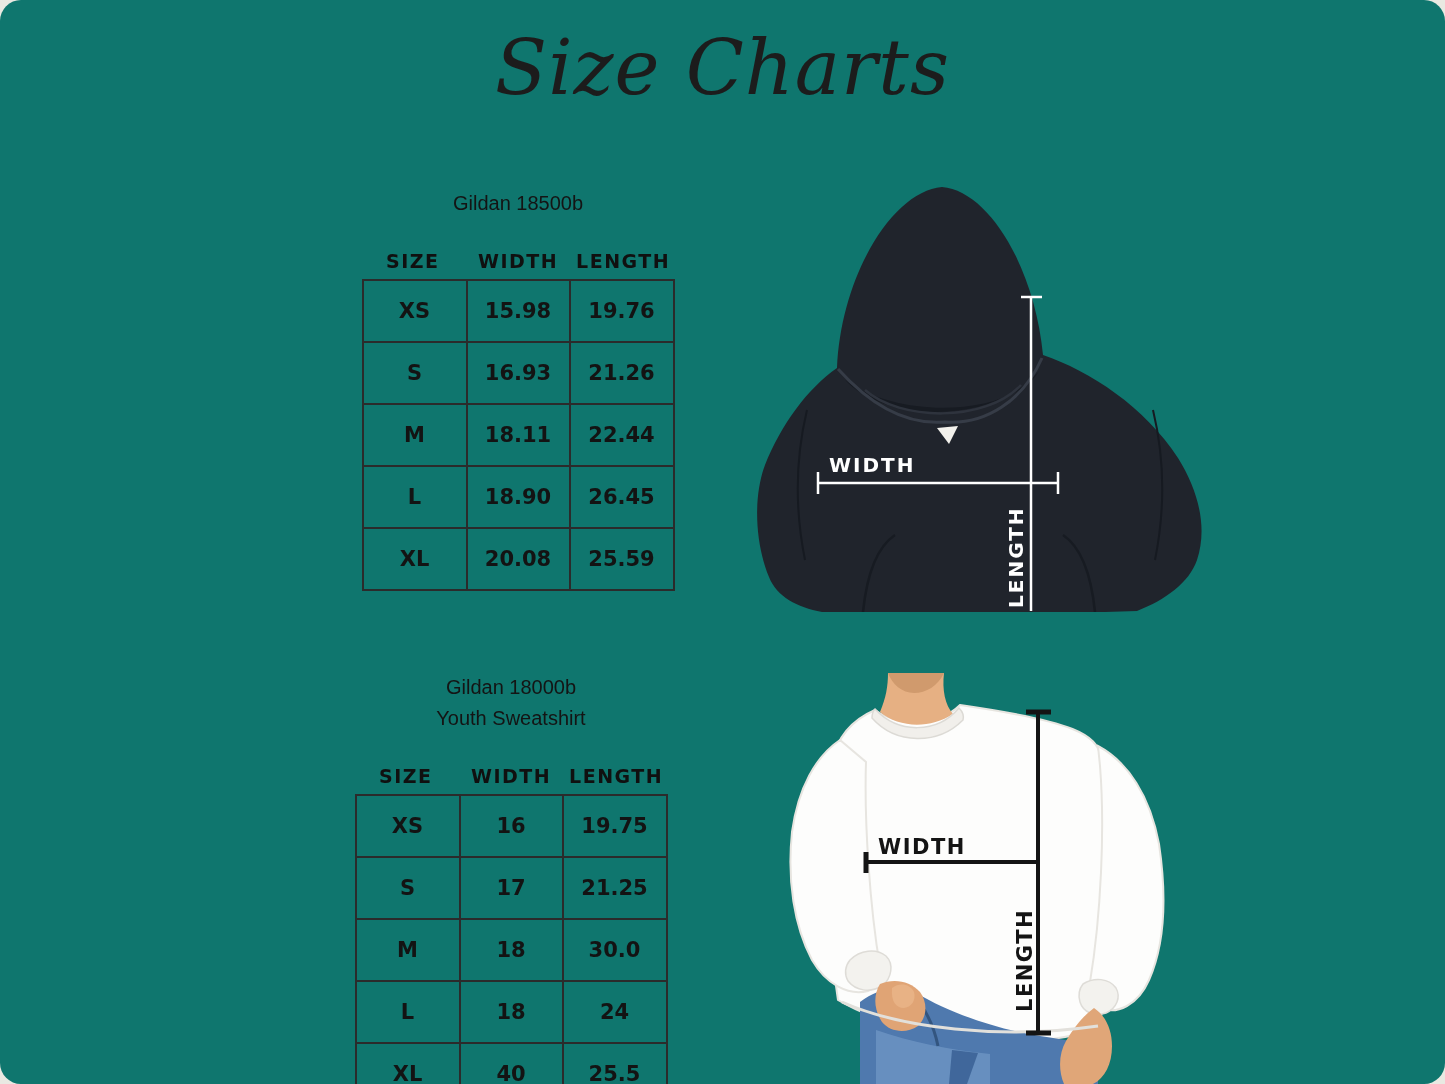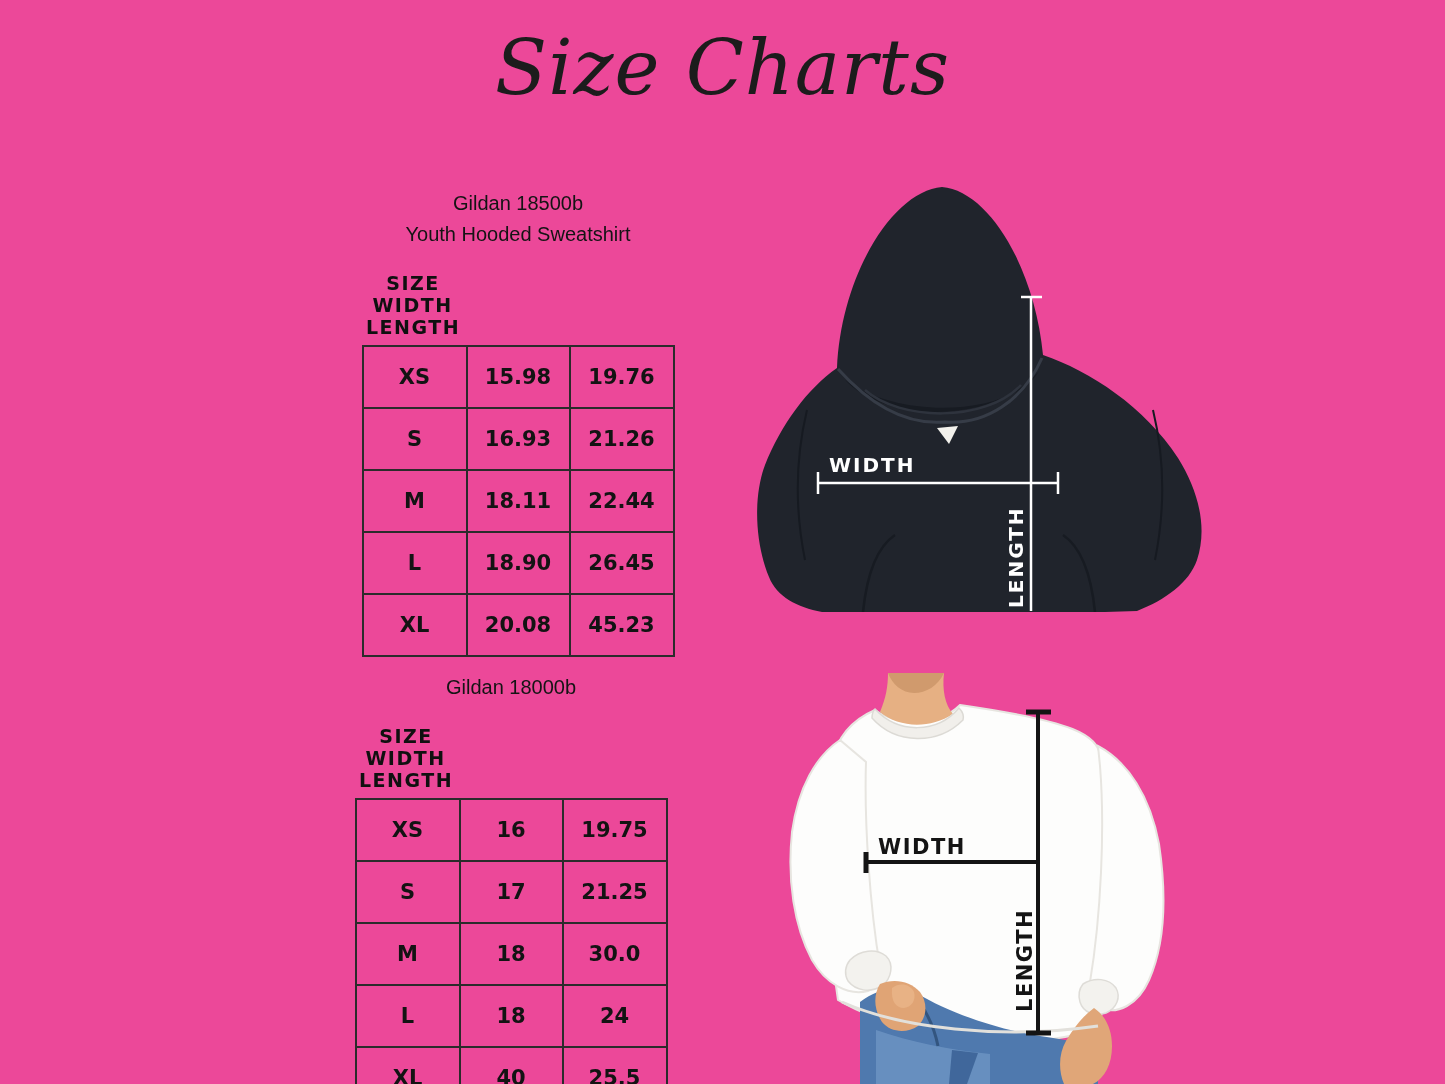--- a/index.html
+++ b/index.html
@@ -5,8 +5,9 @@
   html,body{margin:0;padding:0;background:#e9e9e2;}
   .page{
     position:relative;width:1445px;height:1084px;overflow:hidden;
-    background:#ec4899;
+    background:#0f766e;
     font-family:"Liberation Sans",sans-serif;
+    border-radius:21px;
   }
   .main-title{
     position:absolute;left:0;top:8px;width:100%;

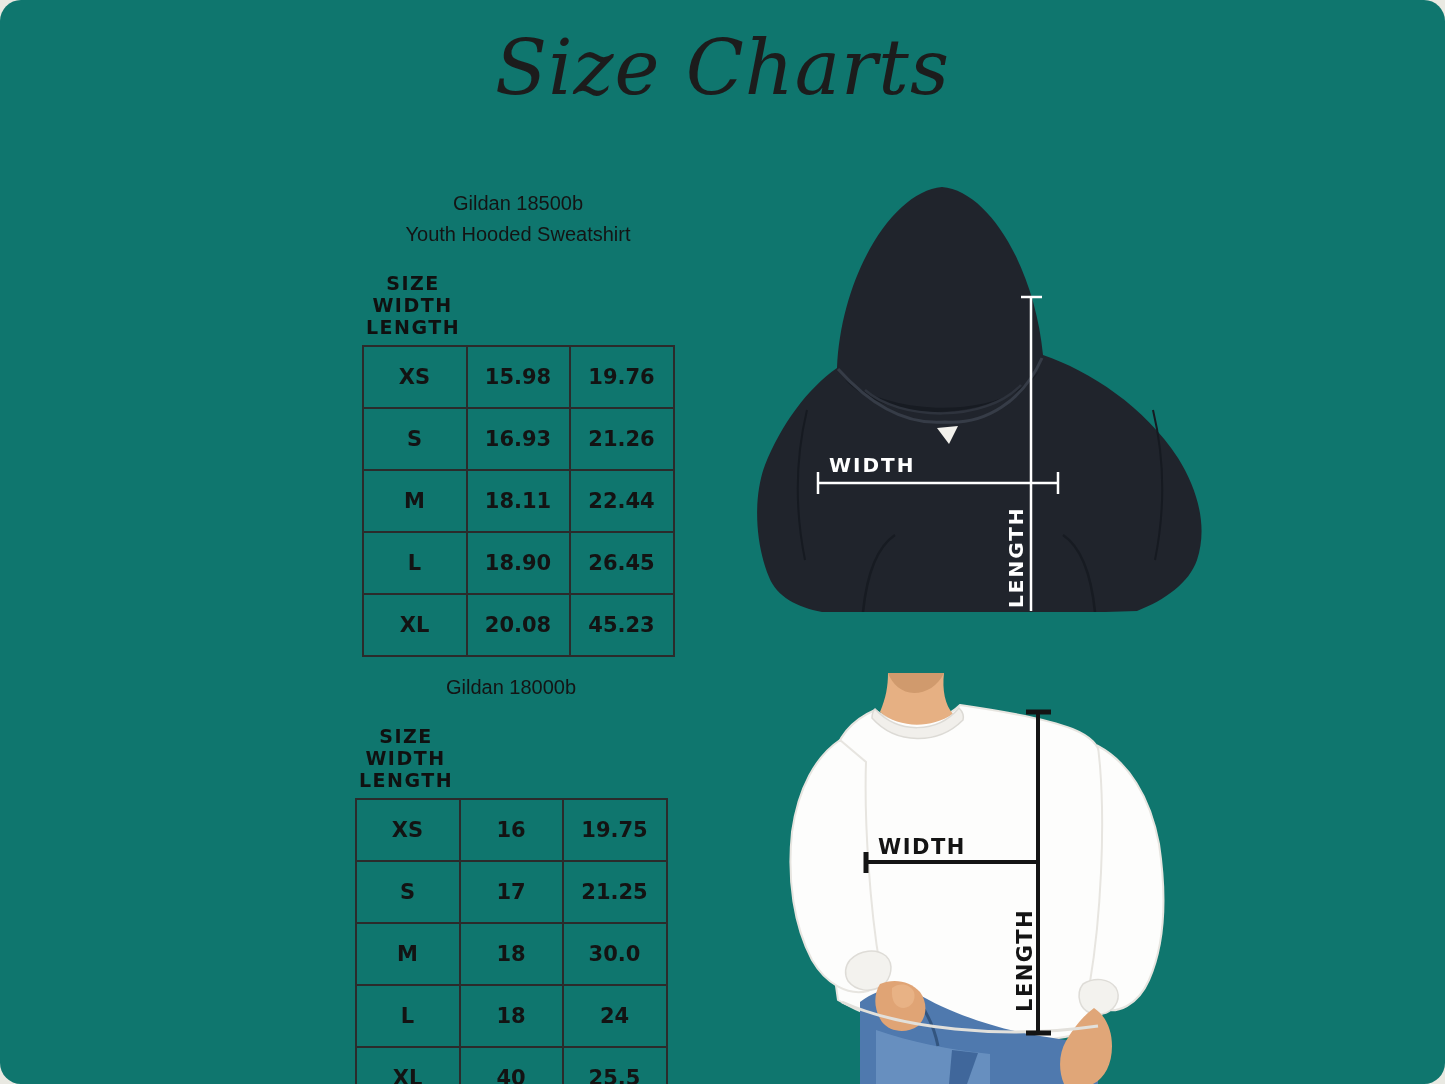--- a/index.html
+++ b/index.html
@@ -55,7 +55,6 @@
   <div class="size-table" style="left:360px;top:188px;width:316px;">
     <div class="tbl-title">
       <div>Gildan 18500b</div>
-      <div>Youth Hooded Sweatshirt</div>
     </div>
     <div class="tbl-head">
       <div class="hc1">SIZE</div>

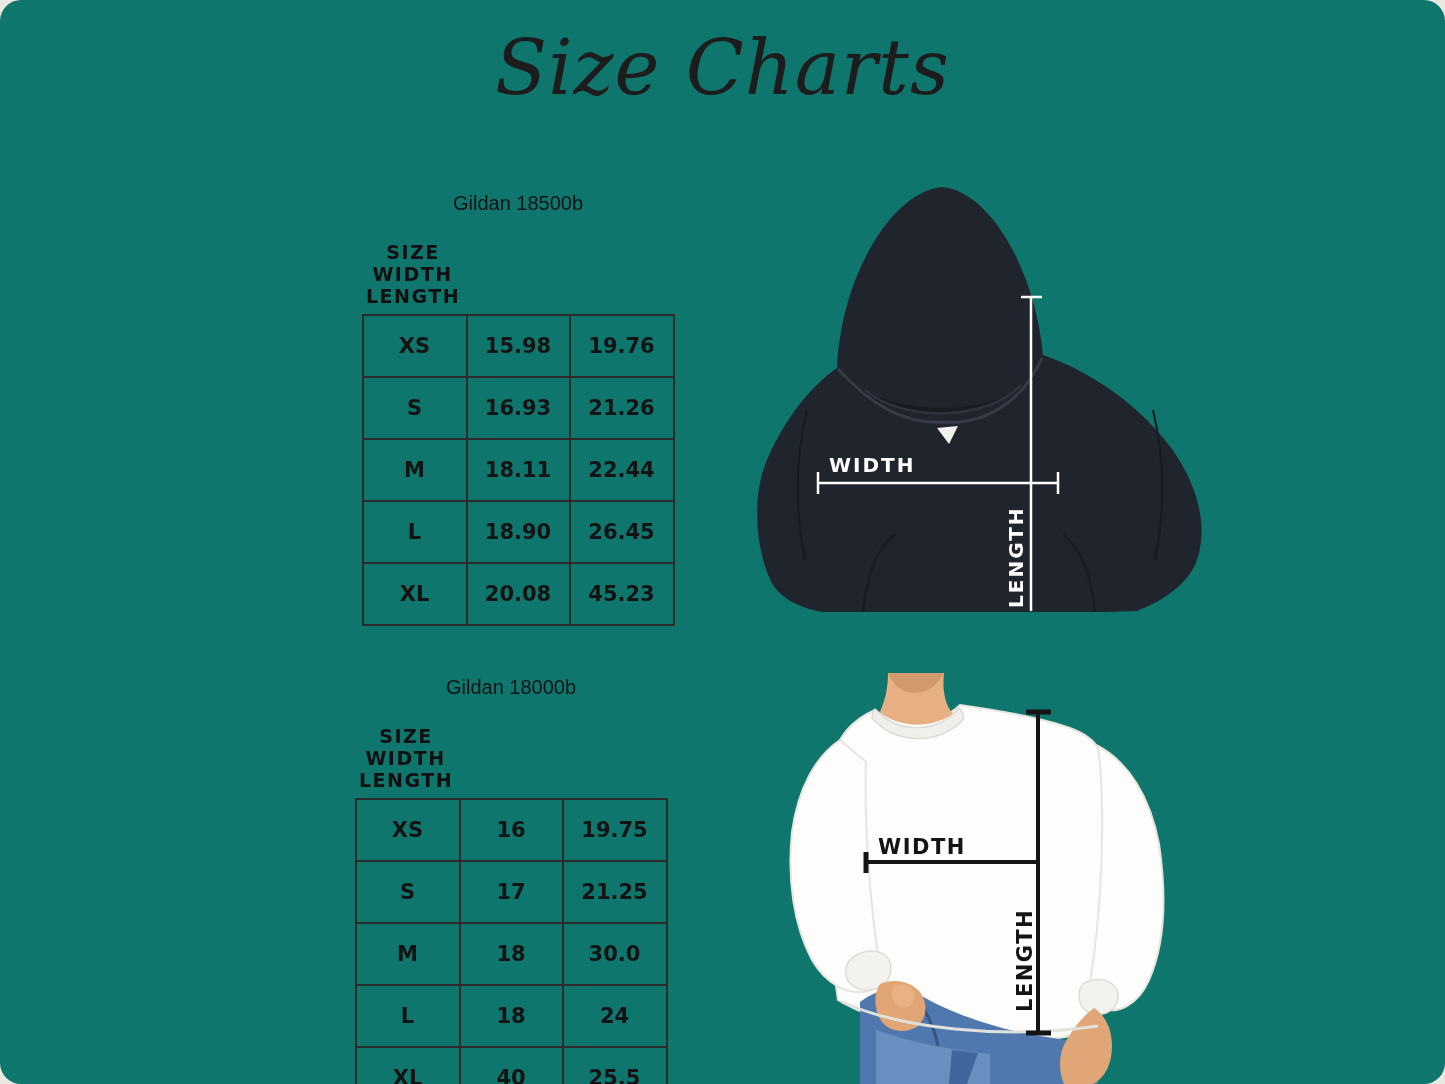--- a/index.html
+++ b/index.html
@@ -22,7 +22,7 @@
     text-align:center;font-size:20px;line-height:31px;color:#141414;
     font-family:"Liberation Sans",sans-serif;
   }
-  .tbl-head{display:flex;margin-top:22px;flex-direction:column;}
+  .tbl-head{display:flex;margin-top:31px;}
   .tbl-head div{
     font-family:"DejaVu Sans",sans-serif;font-weight:bold;
     font-size:19px;letter-spacing:1.5px;color:#101010;text-align:center;

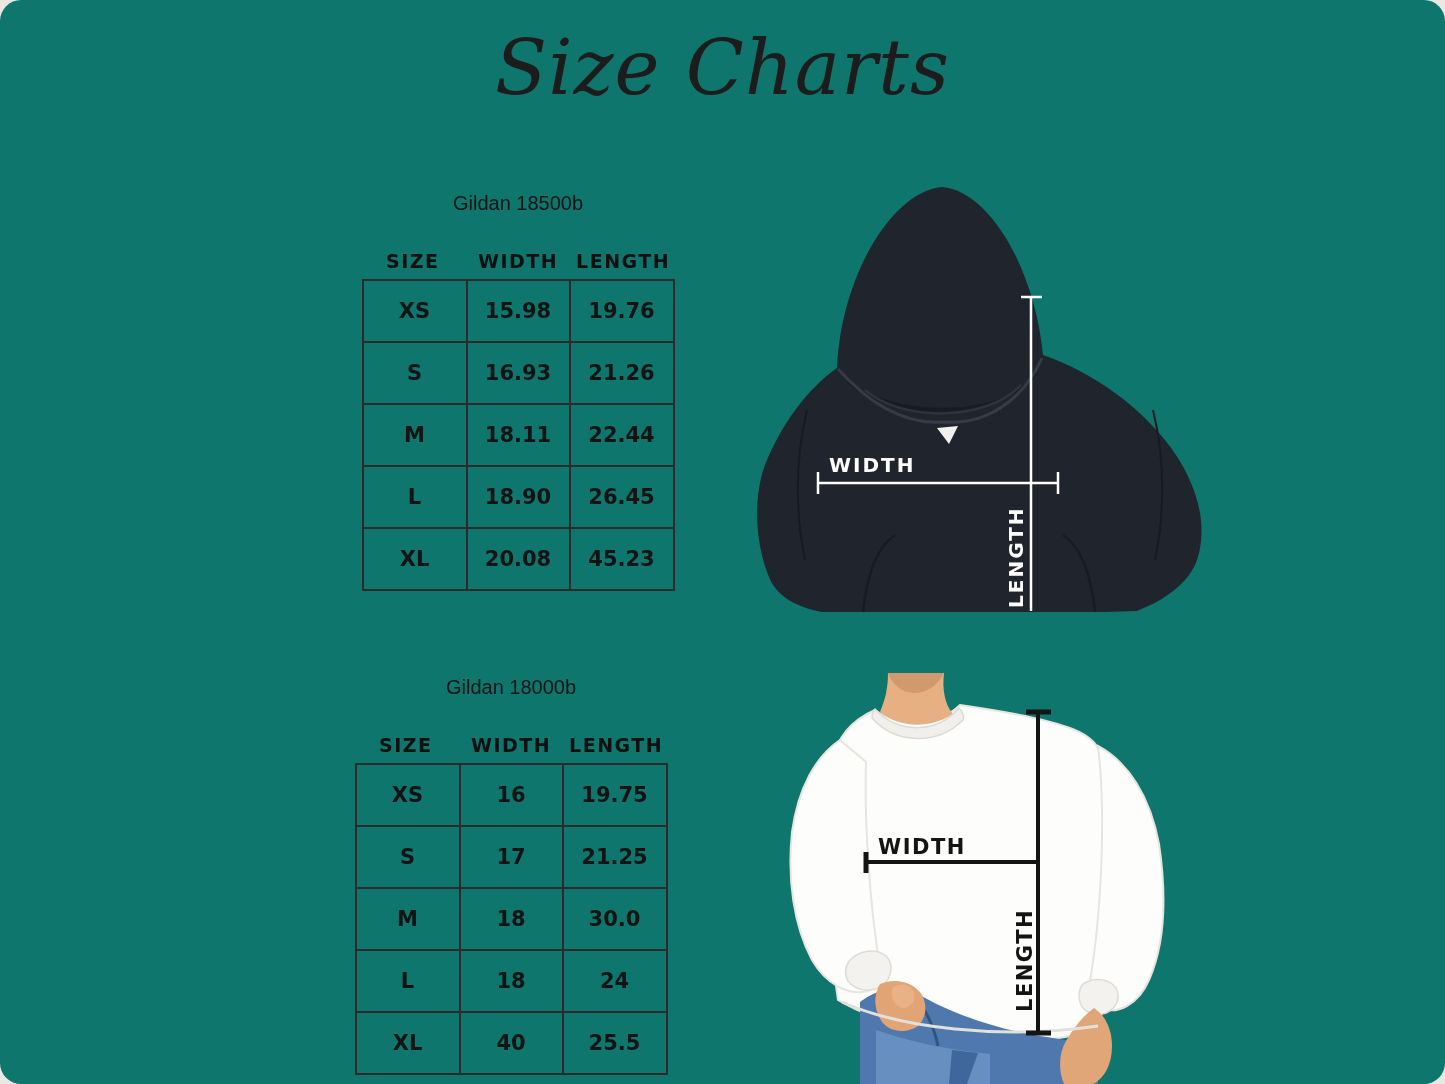--- a/index.html
+++ b/index.html
@@ -86,7 +86,7 @@
       <tr>
         <td class="c1">XL</td>
         <td class="c2">20.08</td>
-        <td class="c3">45.23</td>
+        <td class="c3">25.59</td>
       </tr>
     </tbody>
       </table>

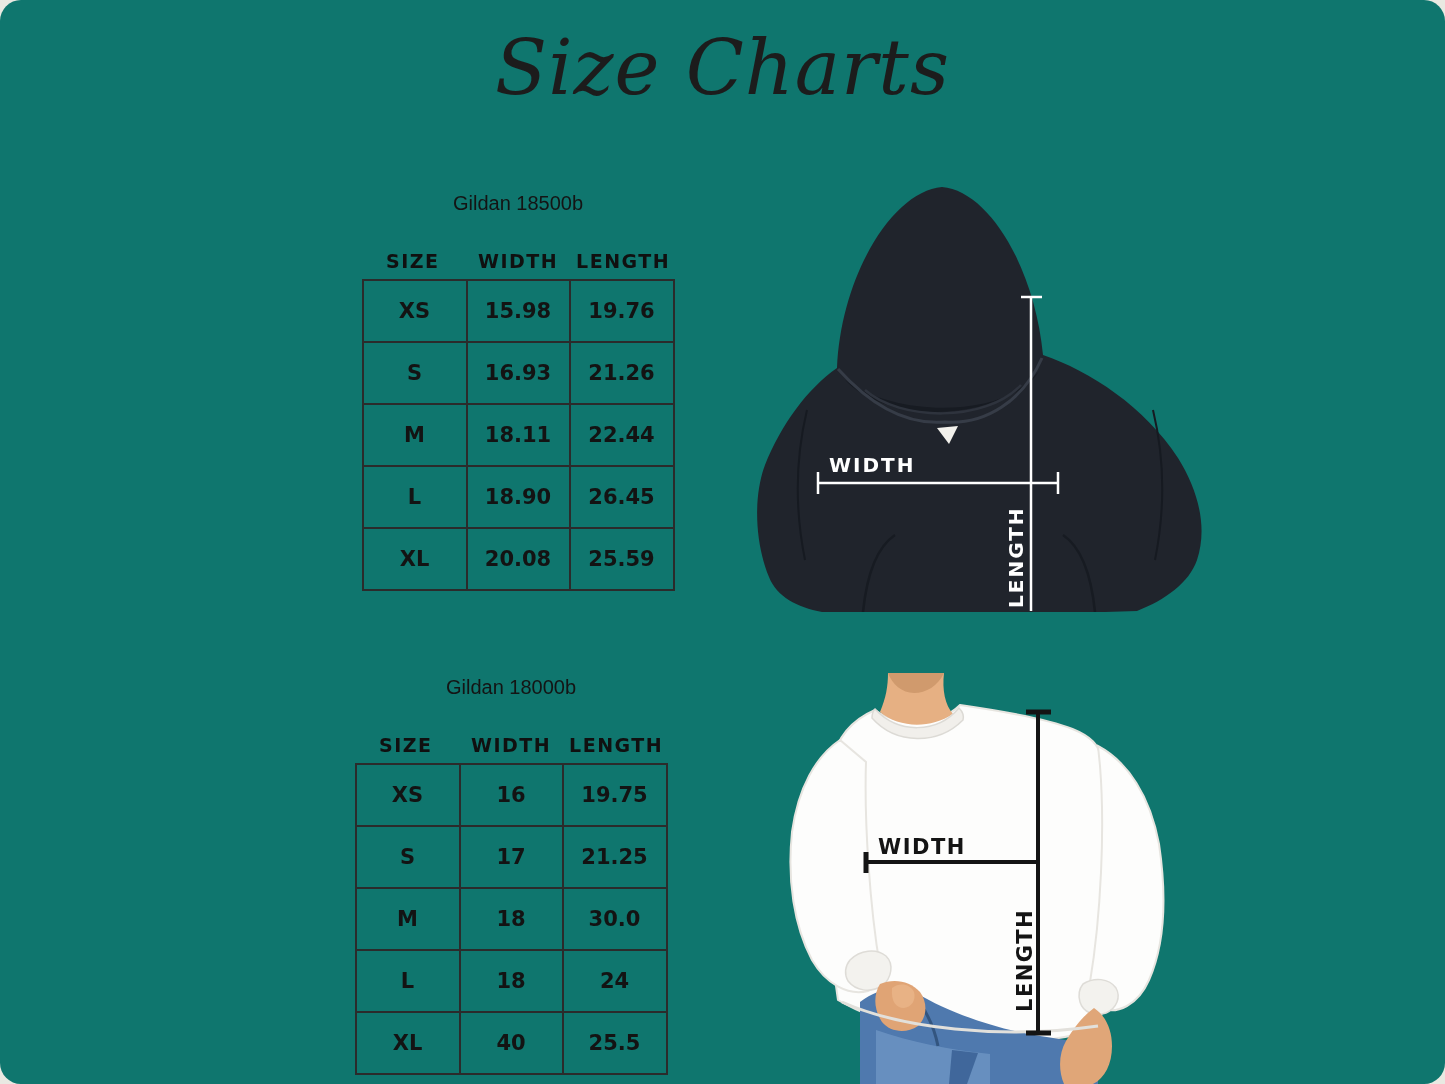--- a/index.html
+++ b/index.html
@@ -95,6 +95,7 @@
   <div class="size-table" style="left:353px;top:672px;width:316px;">
     <div class="tbl-title">
       <div>Gildan 18000b</div>
+      <div>Youth Sweatshirt</div>
     </div>
     <div class="tbl-head">
       <div class="hc1">SIZE</div>

